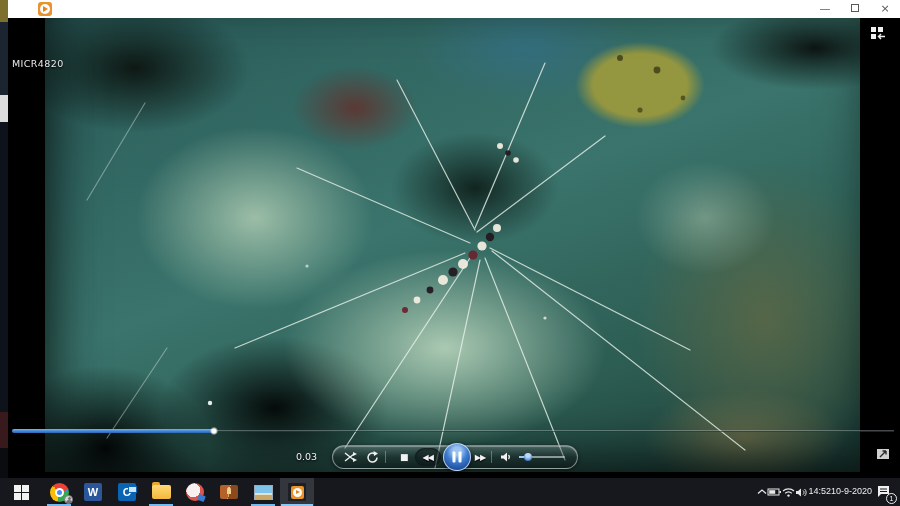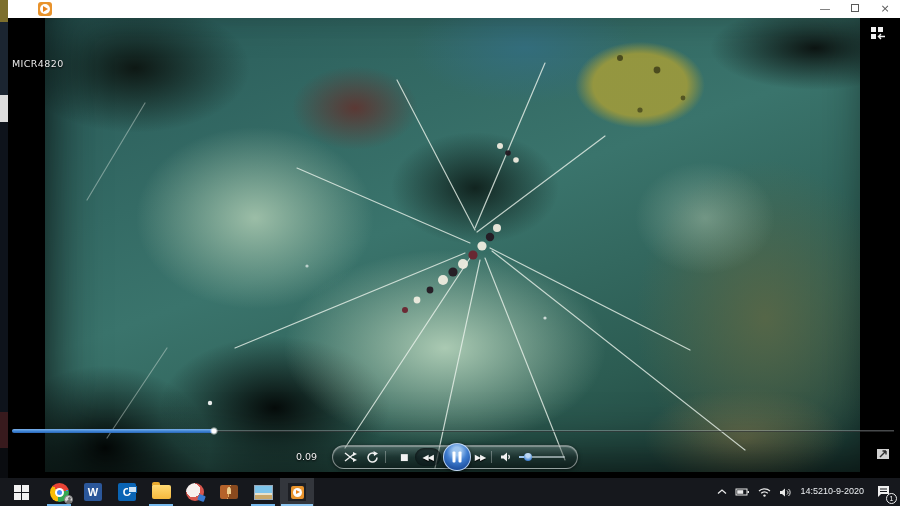--- a/index.html
+++ b/index.html
@@ -263,7 +263,7 @@
         <div class="seek-fill" style="width: 23%;"></div>
       </div>
 
-      <div class="elapsed">0.09</div>
+      <div class="elapsed">0.03</div>
 
       <div class="pill">
         <button class="pbtn shuffle-b">

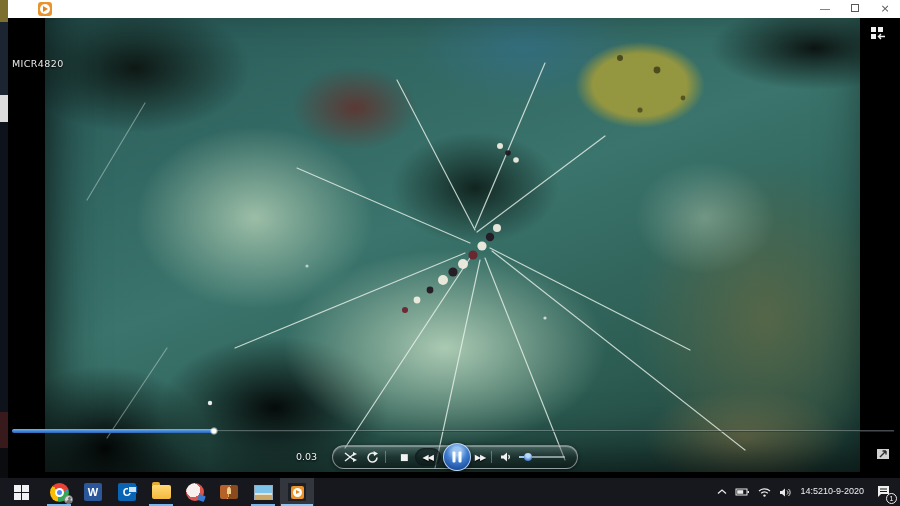--- a/index.html
+++ b/index.html
@@ -162,7 +162,7 @@
   .ic-films .mini .tri { width:0; height:0; border-left:4px solid #e8831c;
     border-top:2.5px solid transparent; border-bottom:2.5px solid transparent; margin-left:1px; }
 
-  .tray { margin-left:auto; display:flex; align-items:center; gap:8px; padding-right:6px; }
+  .tray { margin-left:auto; display:flex; align-items:center; gap:0; padding-right:6px; }
   .tray-btn { background:transparent; border:none; padding:0; display:flex; align-items:center;
     justify-content:center; cursor:default; height:28px; }
   .clock { text-align:right; color:#eceff2; font-size:9px; line-height:1.25; cursor:default; }

